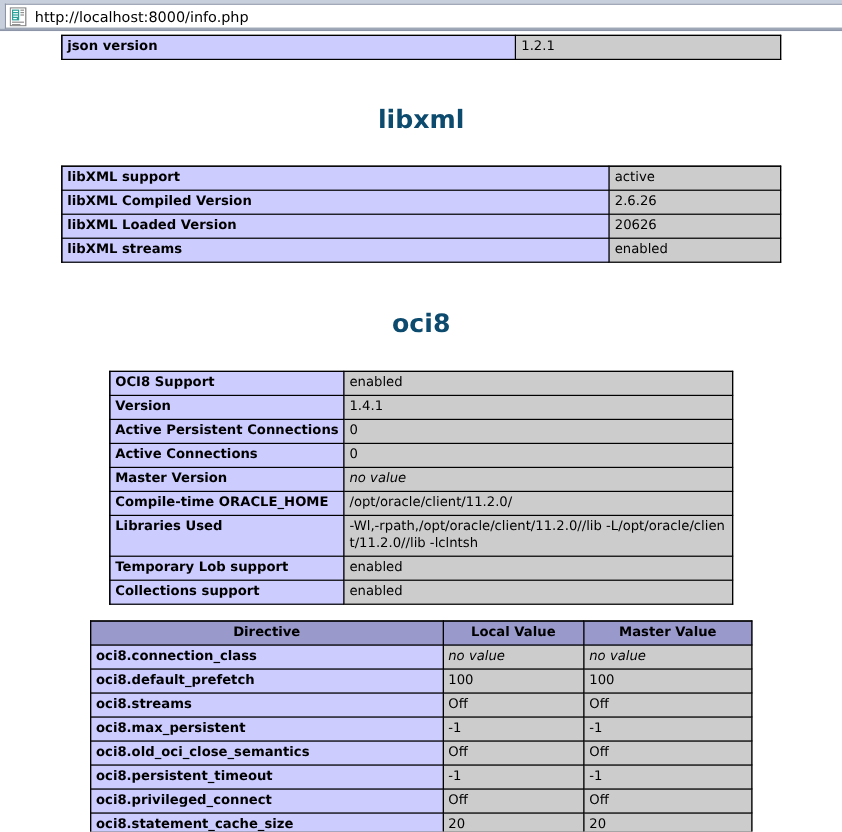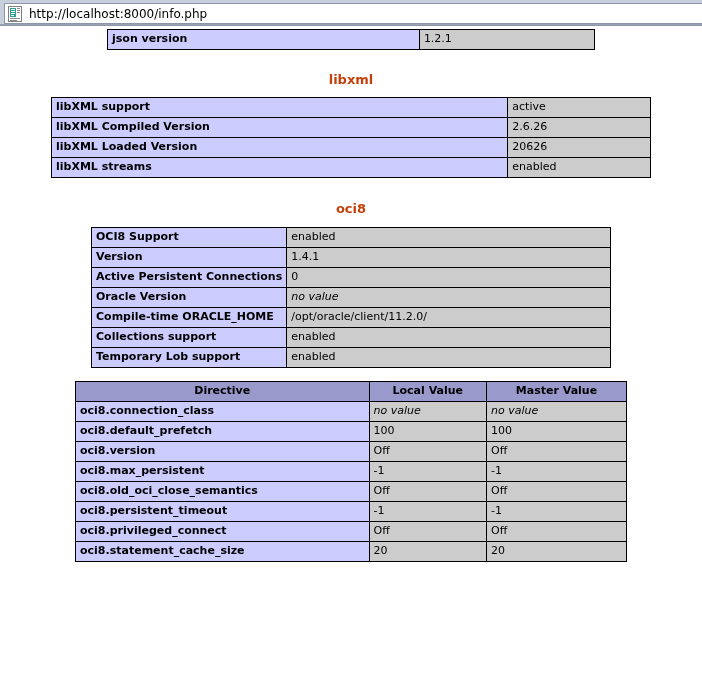--- a/index.html
+++ b/index.html
@@ -146,7 +146,7 @@
 
   <div class="spacer-top"></div>
 
-  <table class="info" id="json-table" style="width:488px;">
+  <table class="info" id="json-table" style="width:600px;">
     <colgroup>
         <col style="width:379px">
         <col style="width:221px">

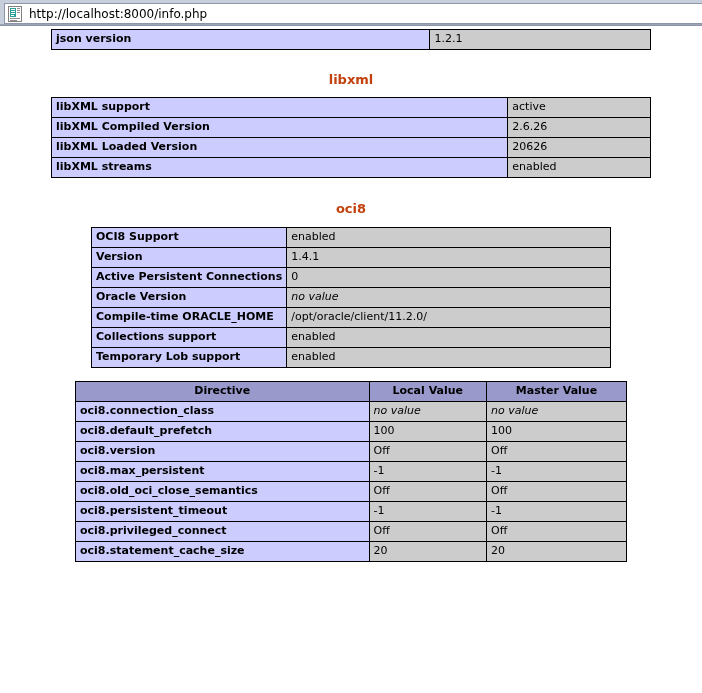--- a/index.html
+++ b/index.html
@@ -108,10 +108,10 @@
   h2.section {
     text-align: center;
     font-family: "DejaVu Sans", sans-serif;
-    font-size: 13px;
+    font-size: 21px;
     font-weight: bold;
-    color: #c2410c;
-    margin: 0;
+    color: #0c4a6e;
+    margin: 16px;
     padding: 0;
   }
 

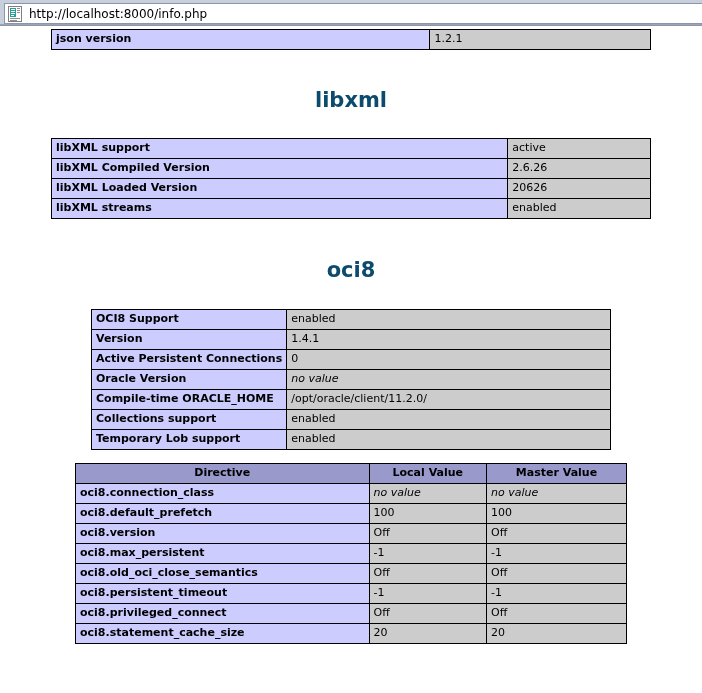--- a/index.html
+++ b/index.html
@@ -215,6 +215,10 @@
           <td class="v">0</td>
         </tr>
         <tr>
+          <td class="e">Active Connections</td>
+          <td class="v">0</td>
+        </tr>
+        <tr>
           <td class="e">Oracle Version</td>
           <td class="v novalue">no value</td>
         </tr>

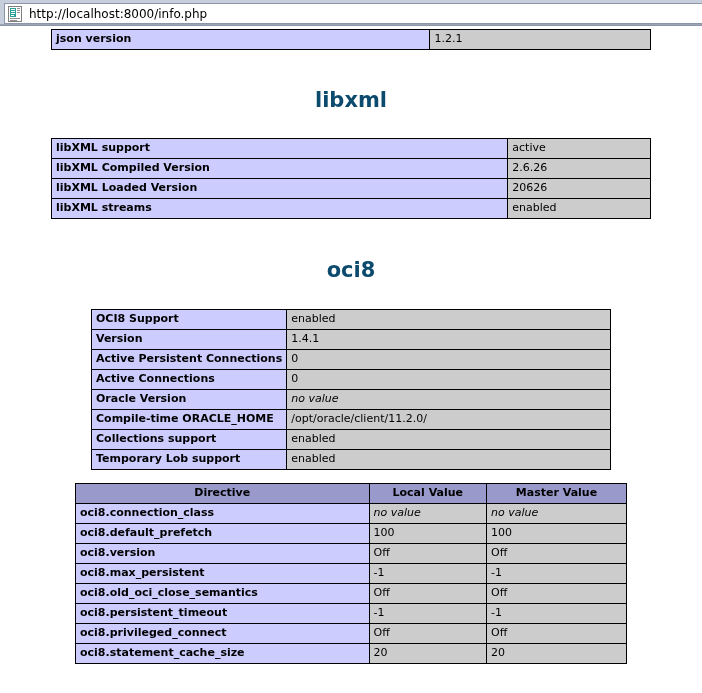--- a/index.html
+++ b/index.html
@@ -219,7 +219,7 @@
           <td class="v">0</td>
         </tr>
         <tr>
-          <td class="e">Oracle Version</td>
+          <td class="e">Master Version</td>
           <td class="v novalue">no value</td>
         </tr>
         <tr>

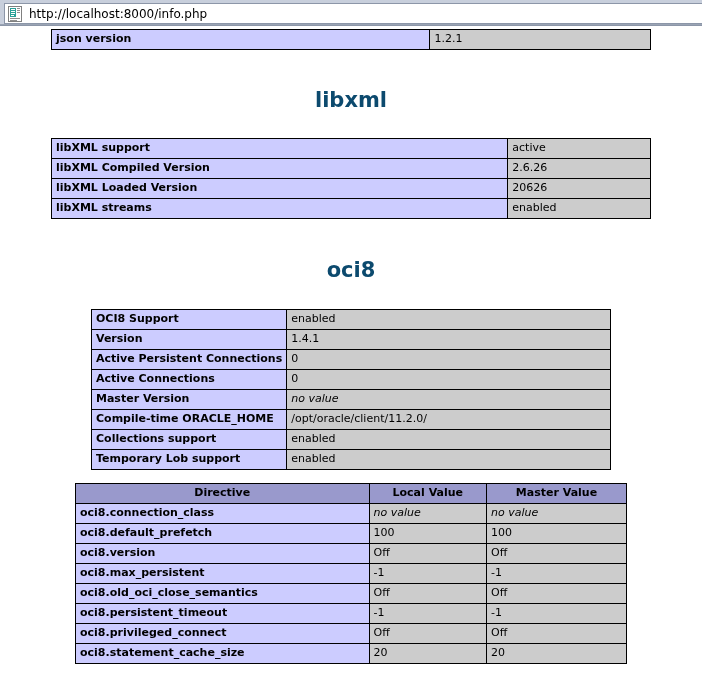--- a/index.html
+++ b/index.html
@@ -227,6 +227,10 @@
           <td class="v">/opt/oracle/client/11.2.0/</td>
         </tr>
         <tr>
+          <td class="e">Libraries Used</td>
+          <td class="v">-Wl,-rpath,/opt/oracle/client/11.2.0//lib -L/opt/oracle/client/11.2.0//lib -lclntsh</td>
+        </tr>
+        <tr>
           <td class="e">Collections support</td>
           <td class="v">enabled</td>
         </tr>

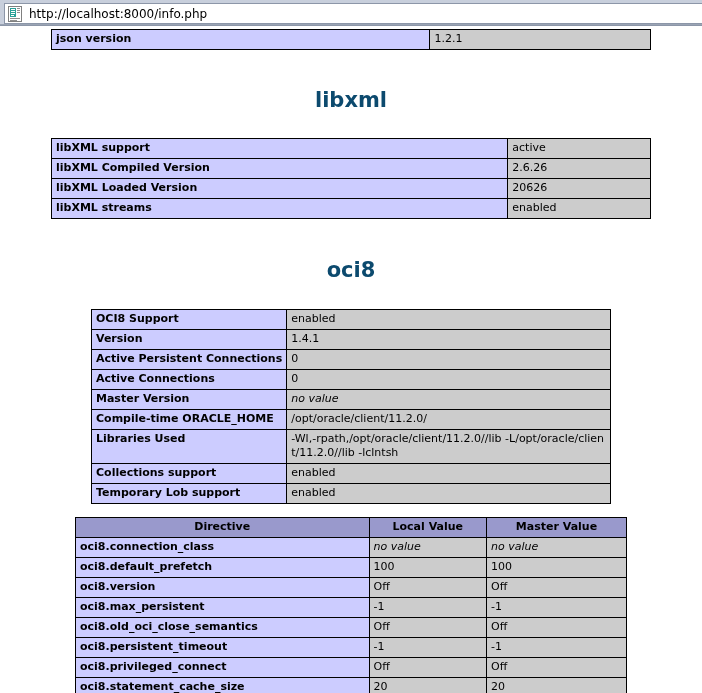--- a/index.html
+++ b/index.html
@@ -231,11 +231,11 @@
           <td class="v">-Wl,-rpath,/opt/oracle/client/11.2.0//lib -L/opt/oracle/client/11.2.0//lib -lclntsh</td>
         </tr>
         <tr>
+          <td class="e">Temporary Lob support</td>
+          <td class="v">enabled</td>
+        </tr>
+        <tr>
           <td class="e">Collections support</td>
-          <td class="v">enabled</td>
-        </tr>
-        <tr>
-          <td class="e">Temporary Lob support</td>
           <td class="v">enabled</td>
         </tr>
       </tbody>

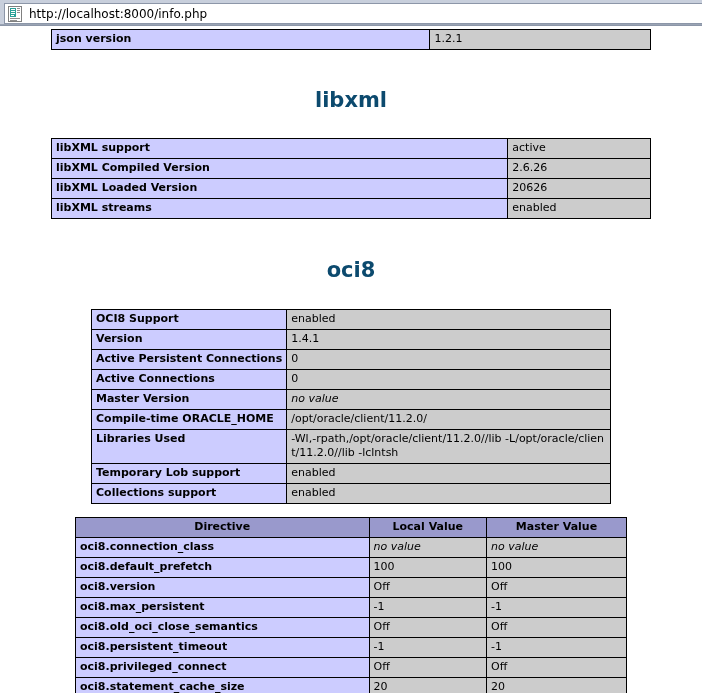--- a/index.html
+++ b/index.html
@@ -268,7 +268,7 @@
           <td class="v">100</td>
         </tr>
         <tr>
-          <td class="e">oci8.version</td>
+          <td class="e">oci8.streams</td>
           <td class="v">Off</td>
           <td class="v">Off</td>
         </tr>

